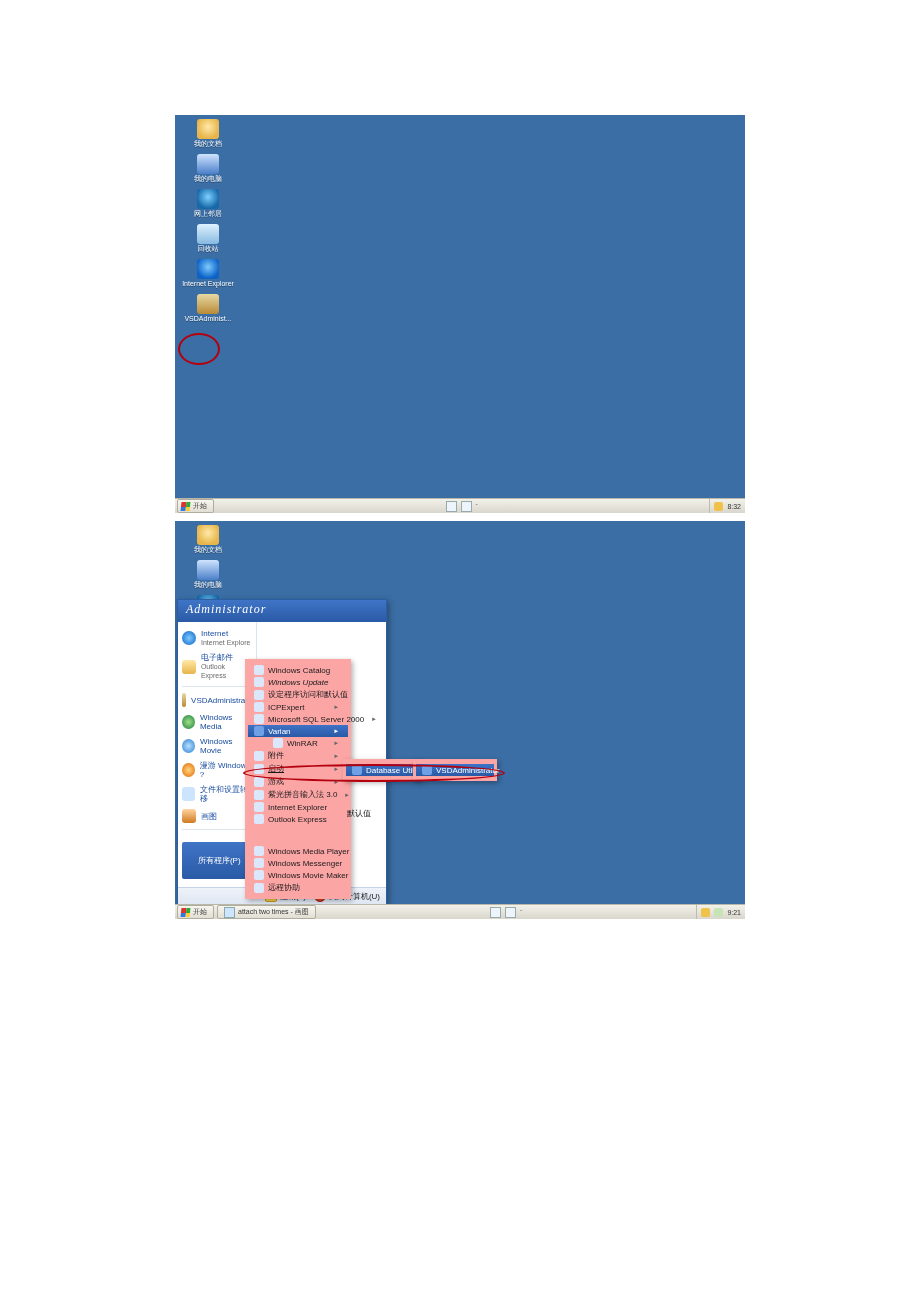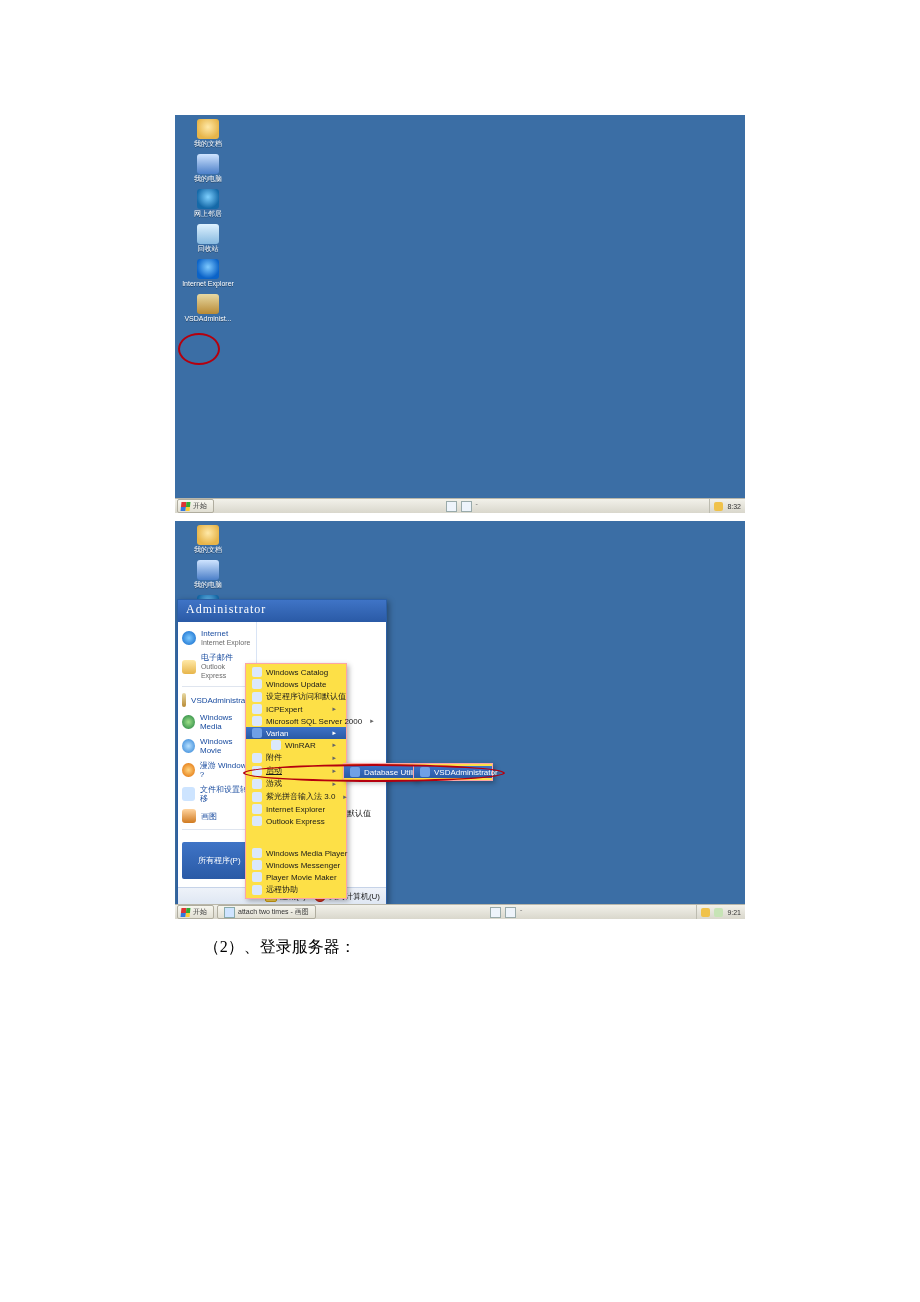--- a/index.html
+++ b/index.html
@@ -134,6 +134,7 @@
     height: 20px;
     background: linear-gradient(#3f74c6,#2a5aa6);
     color: #fff;
+    font-style: italic;
     font-family: "Times New Roman", serif;
     font-size: 12px;
     padding: 2px 8px 0 8px;

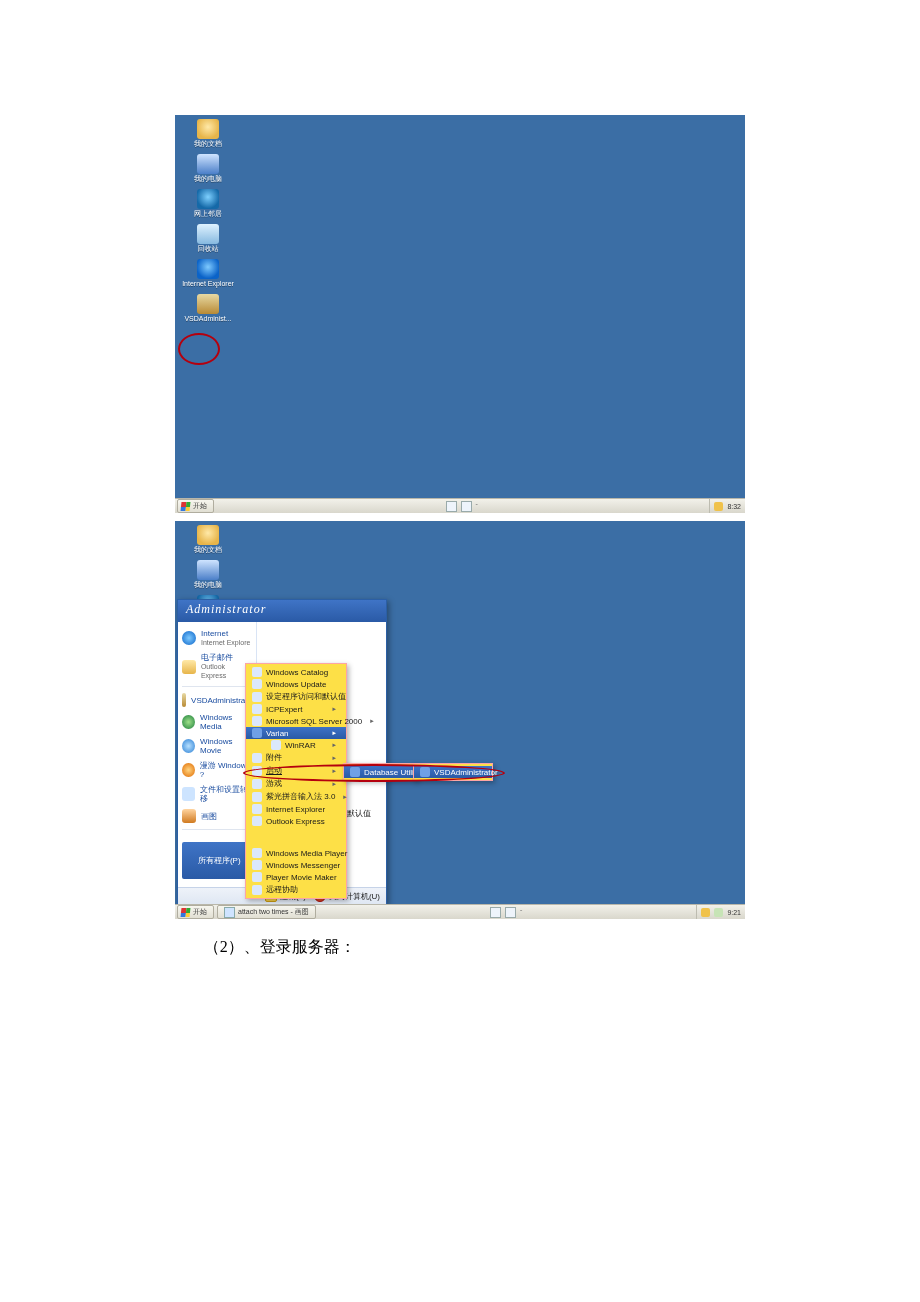--- a/index.html
+++ b/index.html
@@ -185,8 +185,8 @@
   
   .submenu {
     position:absolute;
-    background:#fde047;
-    border:1px solid #fca5a5;
+    background:#fca5a5;
+    border:3px solid #fca5a5;
     box-shadow: 2px 2px 5px rgba(0,0,0,0.3);
     font-size:8px;
     padding: 2px 0;

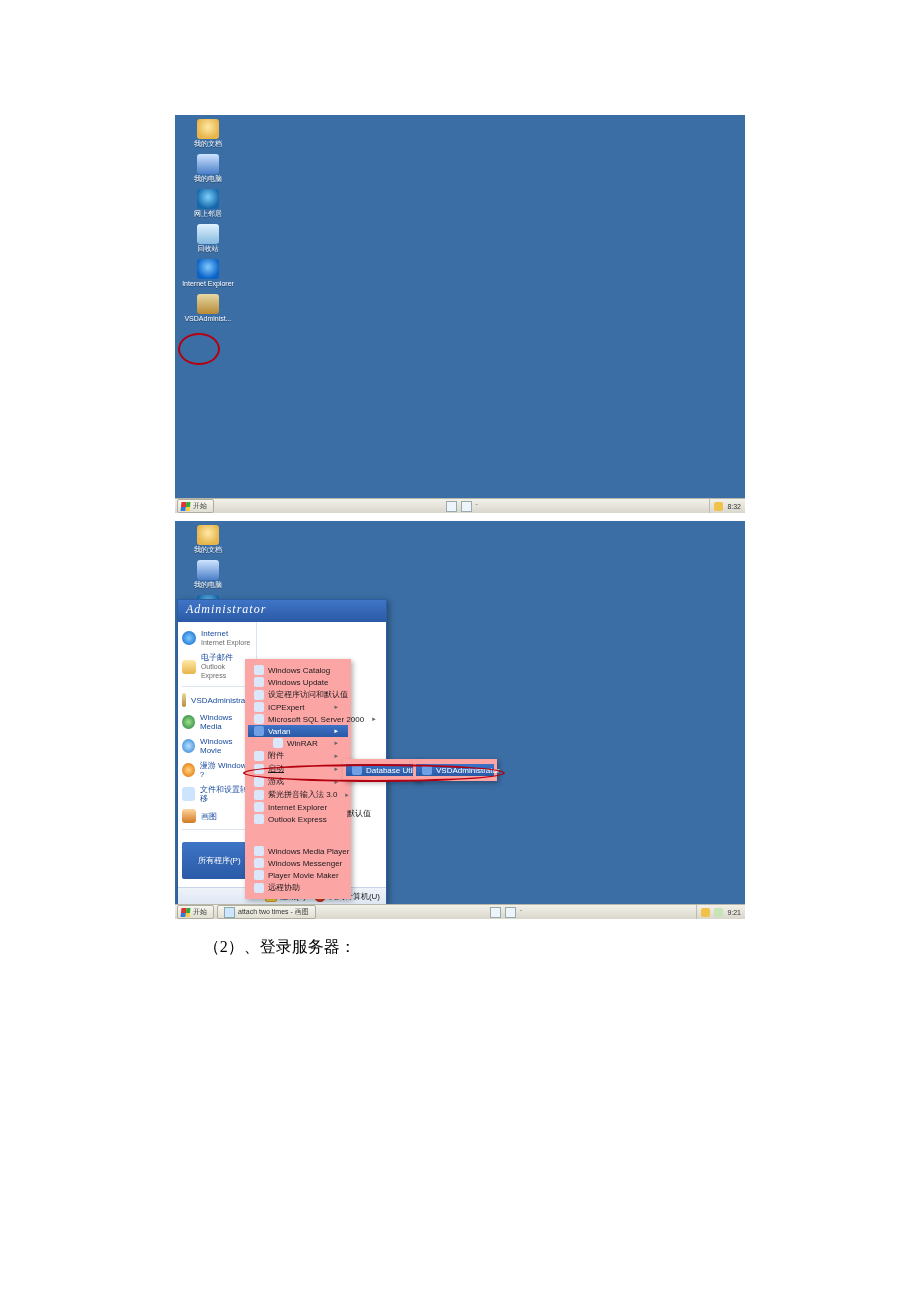--- a/index.html
+++ b/index.html
@@ -390,7 +390,7 @@
             </span>
           </div>
           <div class="mi">
-            <span style="display: flex; align-items: center;">
+            <span style="display: flex; align-items: center; font-style: italic;">
               <span class="ic"></span>
               <span>Windows Update</span>
             </span>

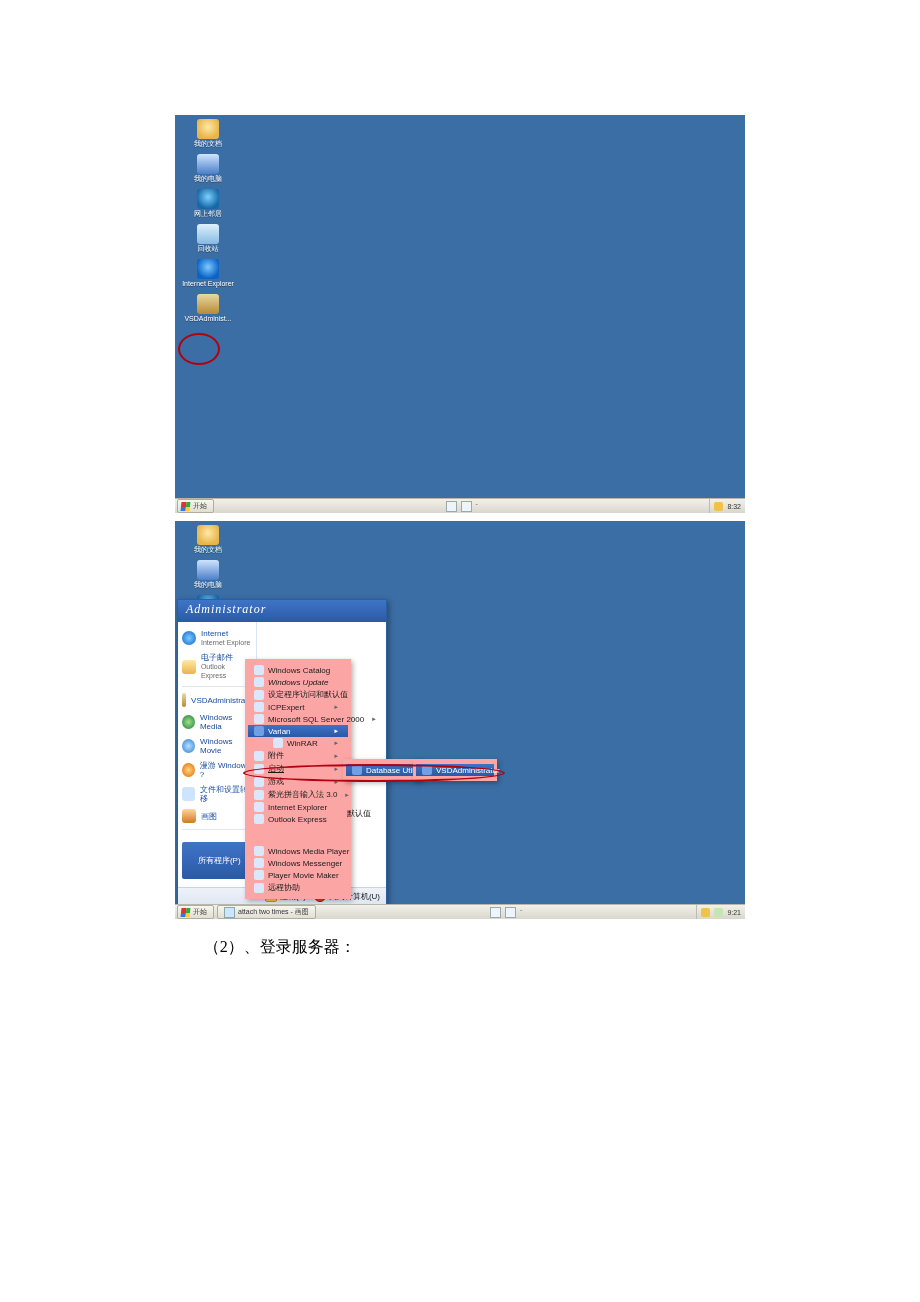--- a/index.html
+++ b/index.html
@@ -484,7 +484,7 @@
           <div class="mi">
             <span style="display: flex; align-items: center;">
               <span class="ic"></span>
-              <span>Player Movie Maker</span>
+              <span>Windows Movie Maker</span>
             </span>
           </div>
           <div class="mi">

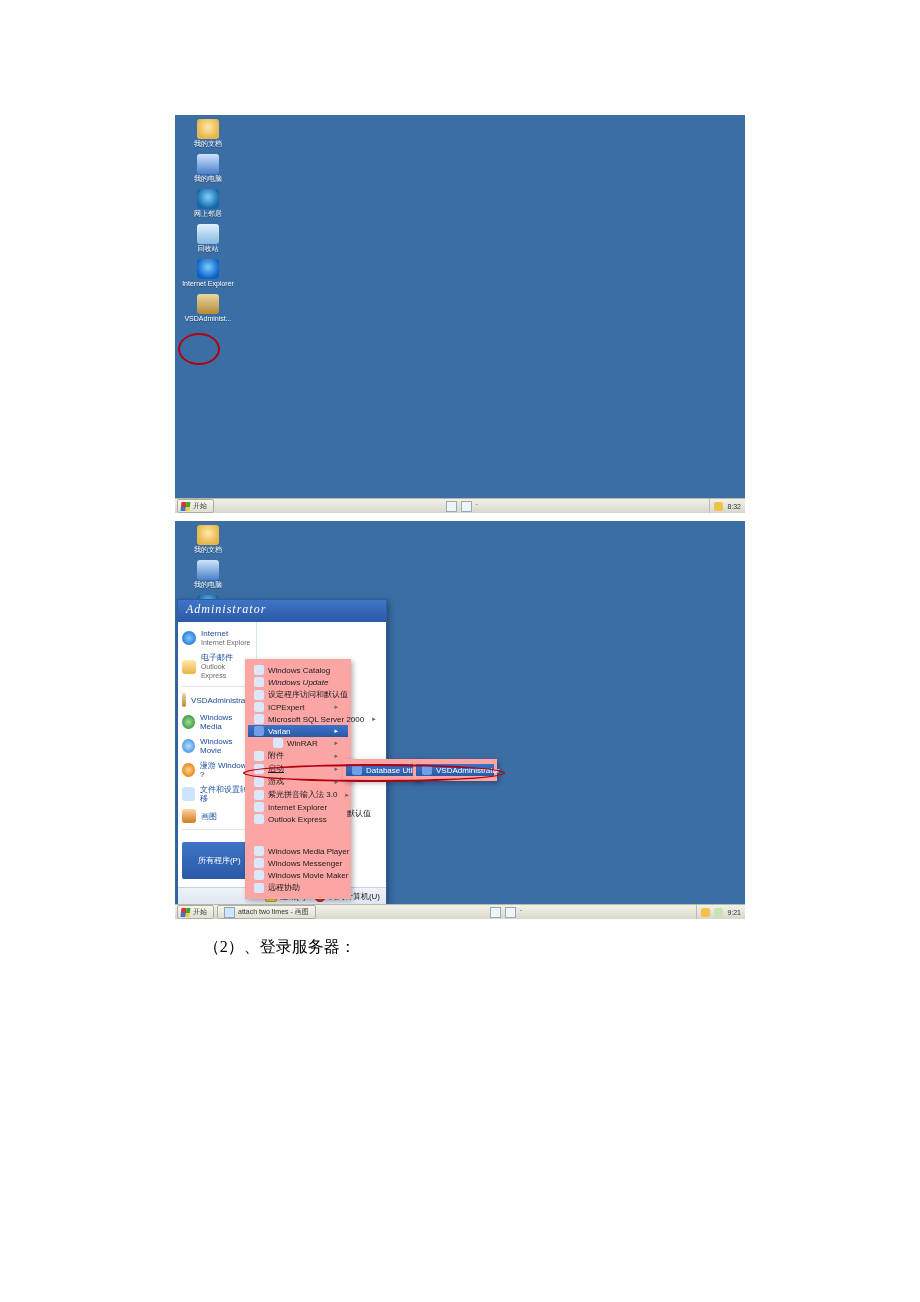--- a/index.html
+++ b/index.html
@@ -548,7 +548,6 @@
     </div>
   </div>
 
-  <div class="caption">（2）、登录服务器：</div>
 
 </div>
 

